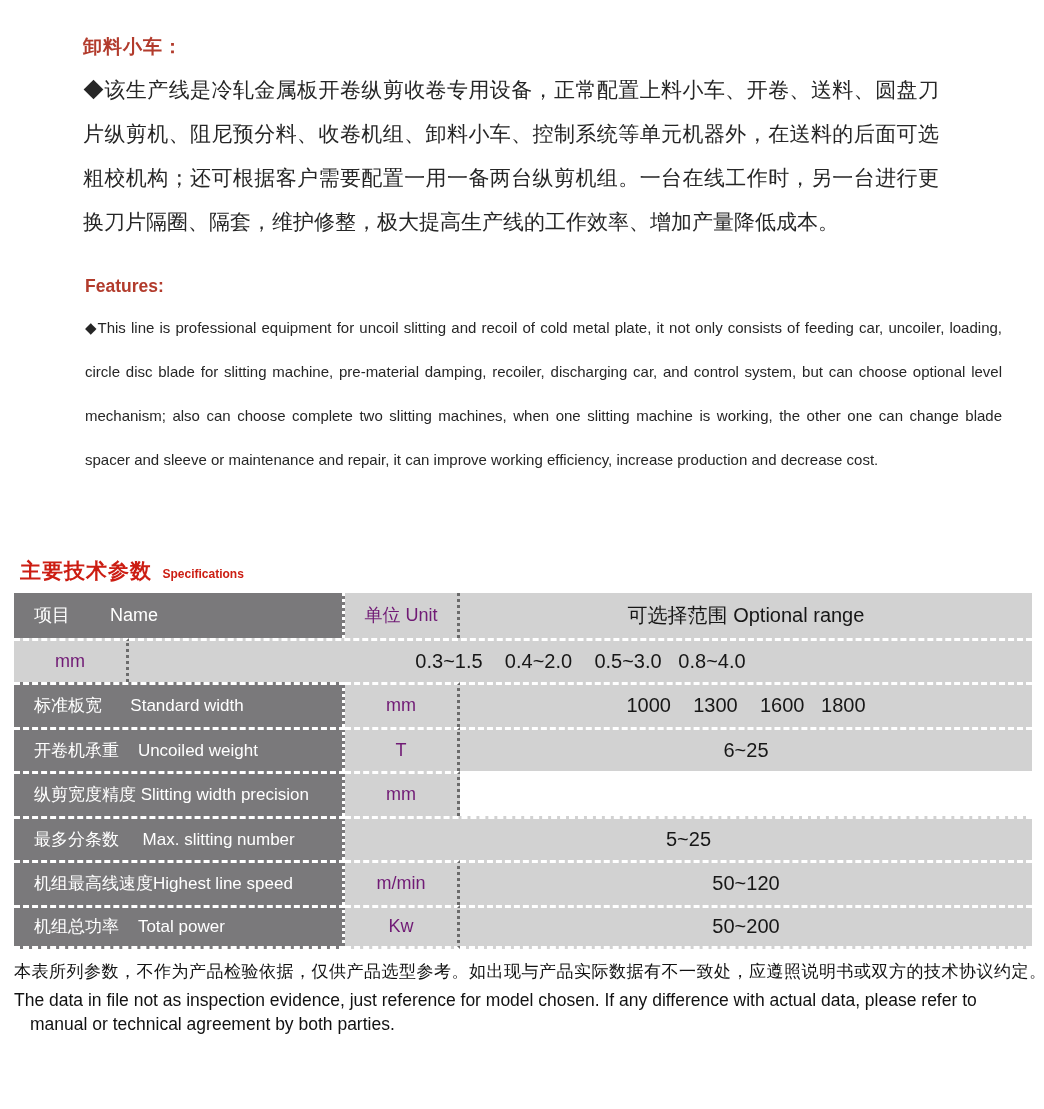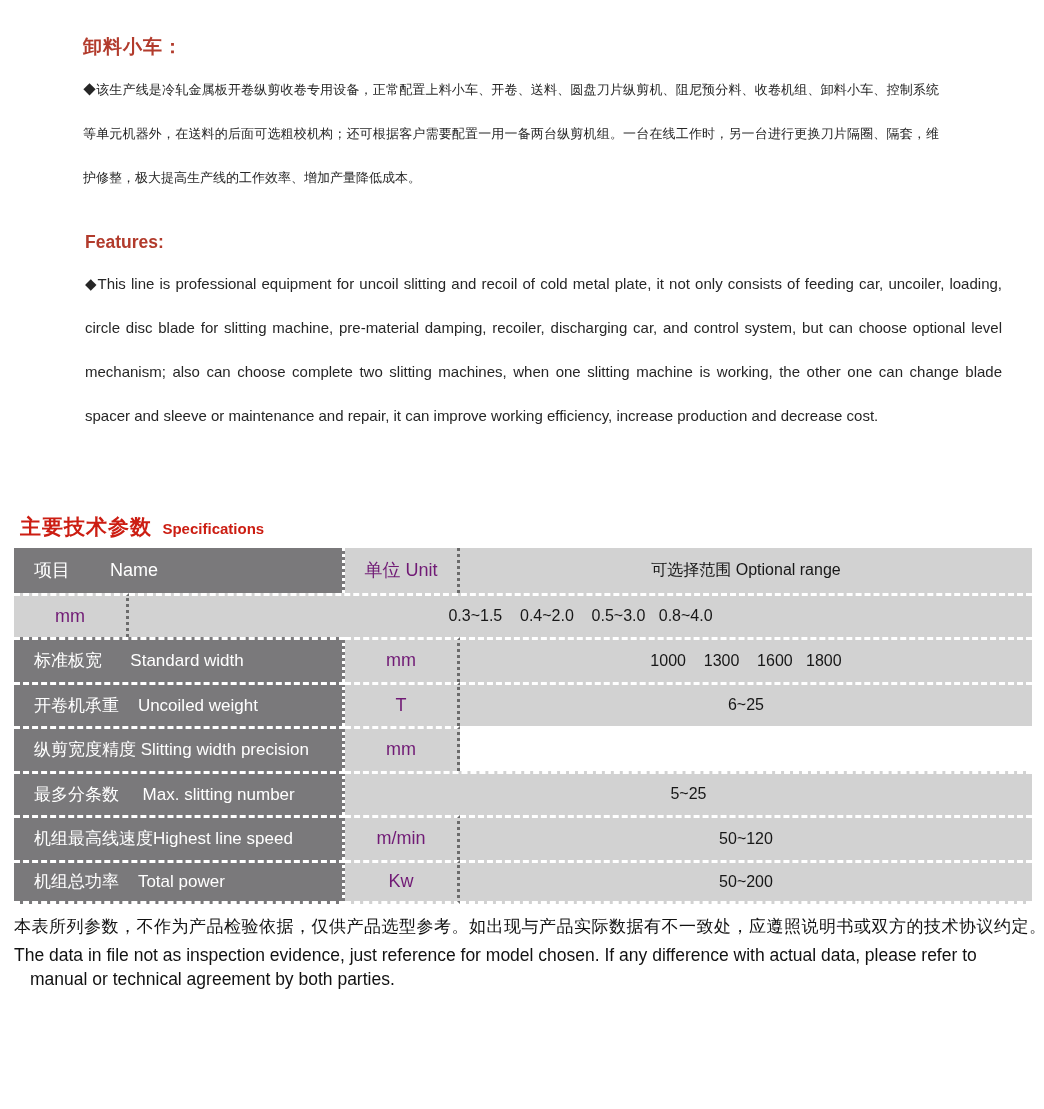--- a/index.html
+++ b/index.html
@@ -27,7 +27,7 @@
   .perf-body{
     margin:8px 0 0 83px;
     width:856px;
-    font-size:13px;line-height:44px;
+    font-size:21px;line-height:44px;
     text-align:justify;
     color:#262626;
   }

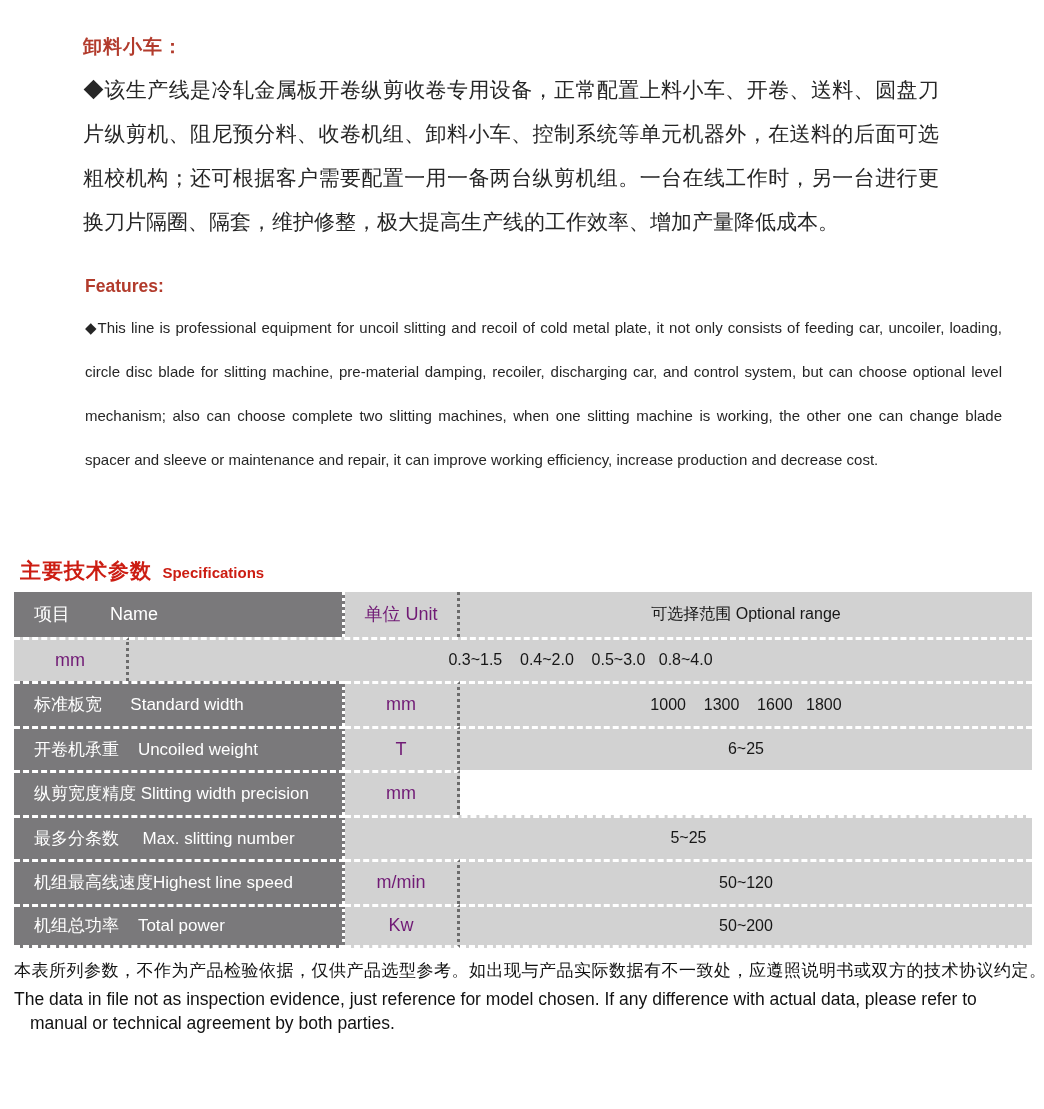--- a/index.html
+++ b/index.html
@@ -52,7 +52,7 @@
     letter-spacing:1px;
   }
   .specs-heading .en{
-    font-size:15px;font-weight:bold;color:var(--specs-red);
+    font-size:12px;font-weight:bold;color:var(--specs-red);
     margin-left:6px;
     margin-top:48px;
   }

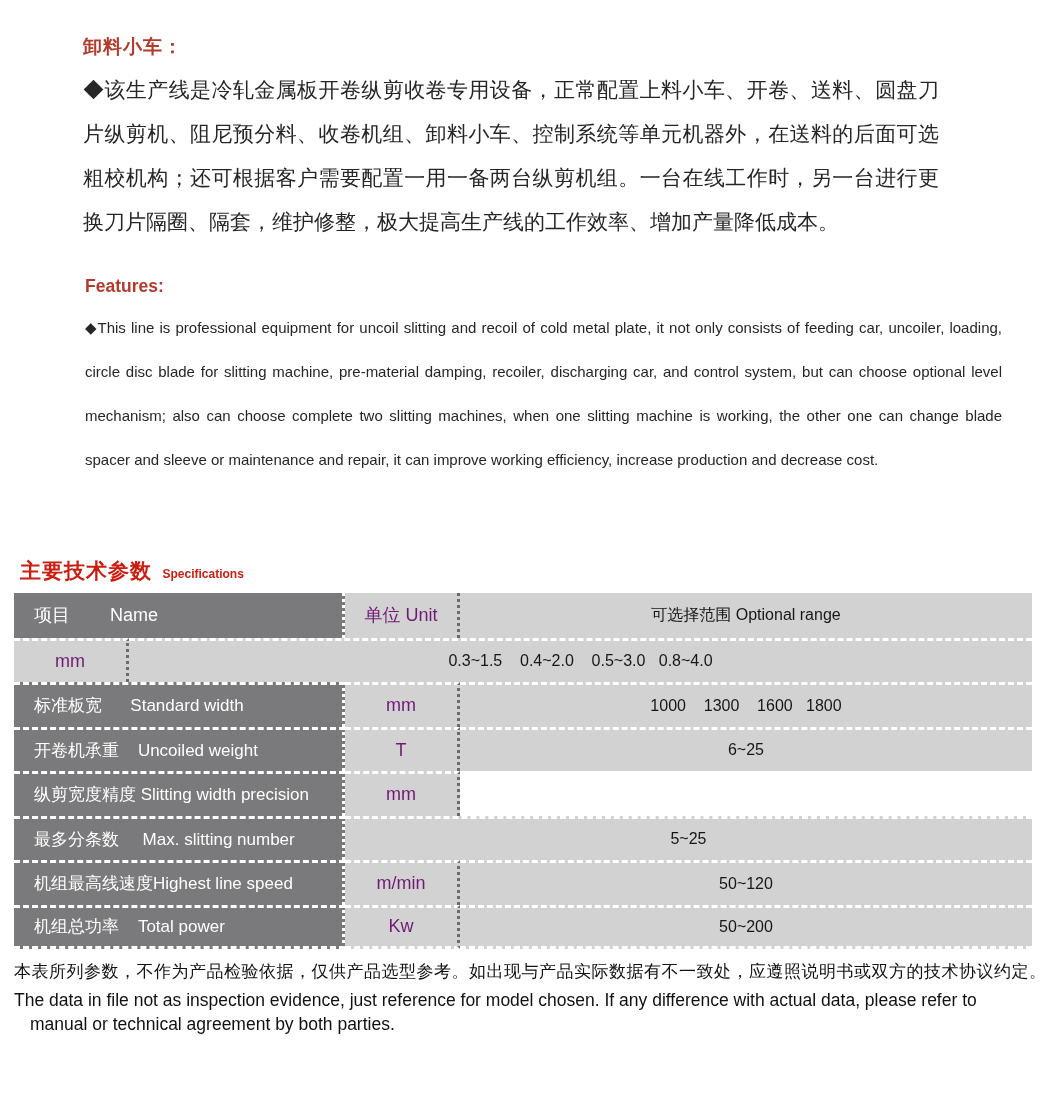--- a/index.html
+++ b/index.html
@@ -84,7 +84,7 @@
     flex:1;
     background:var(--table-light);
     justify-content:center;
-    font-size:16px;
+    font-size:20px;
     color:#171717;
     white-space:pre;
   }

